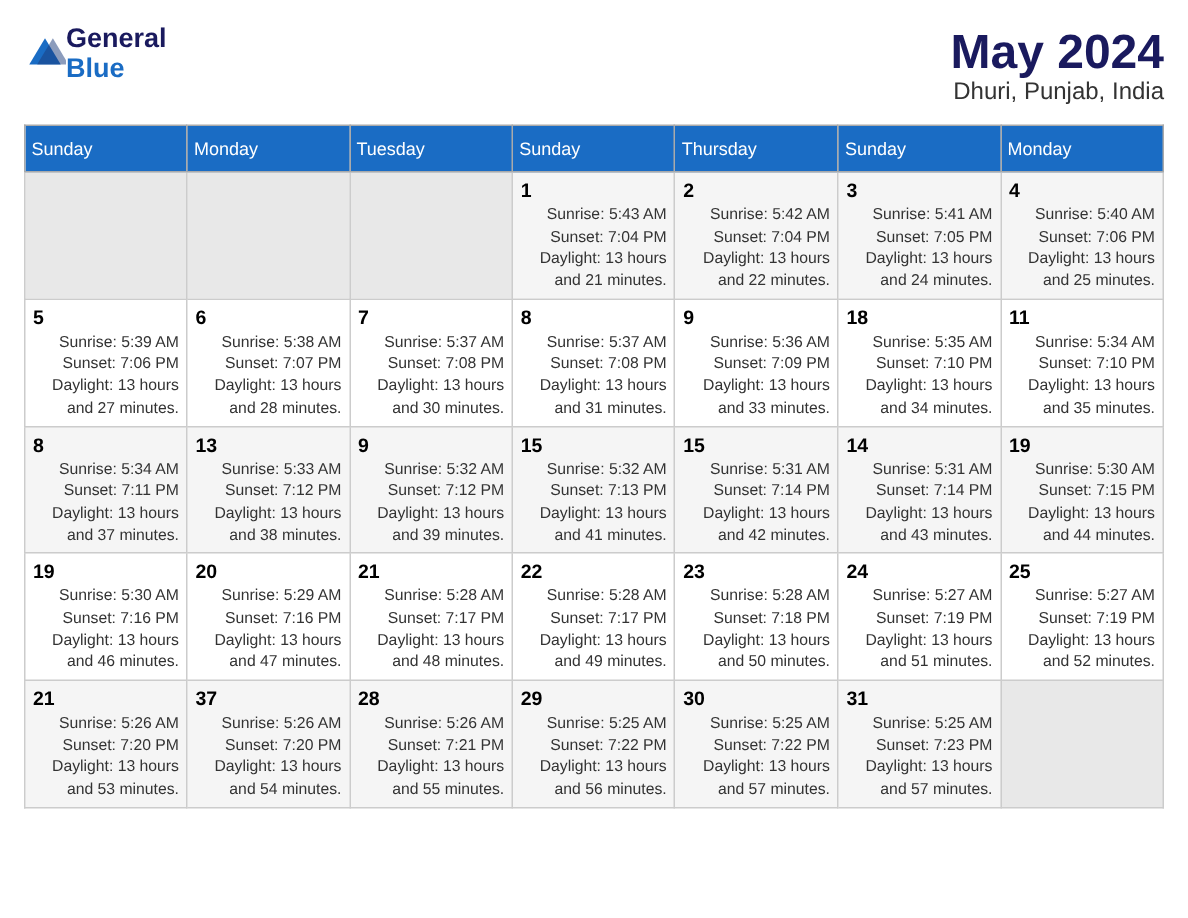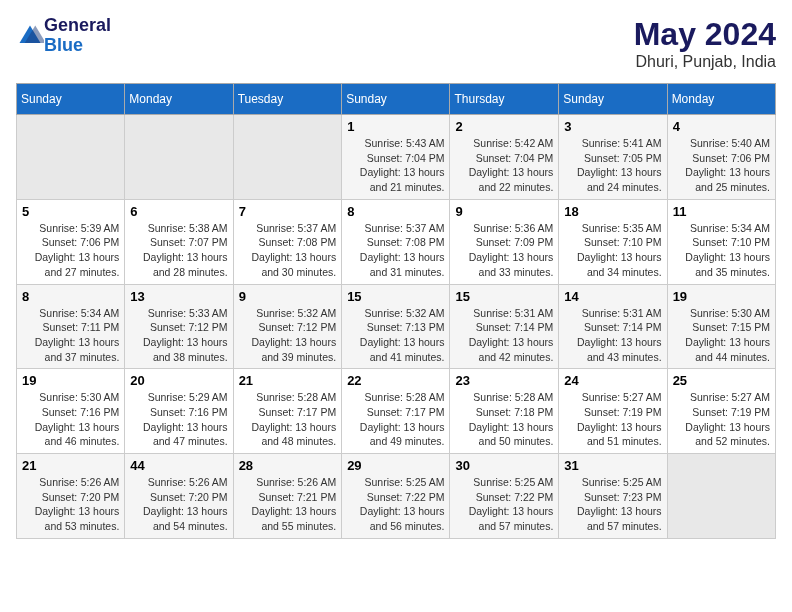--- a/index.html
+++ b/index.html
@@ -240,7 +240,7 @@
 <div class="day-info">Sunrise: 5:26 AM<br>Sunset: 7:20 PM<br>Daylight: 13 hours and 53 minutes.</div>
         </td>
         <td>
-          <span class="day-num">44</span>
+          <span class="day-num">37</span>
 <div class="day-info">Sunrise: 5:26 AM<br>Sunset: 7:20 PM<br>Daylight: 13 hours and 54 minutes.</div>
         </td>
         <td>

